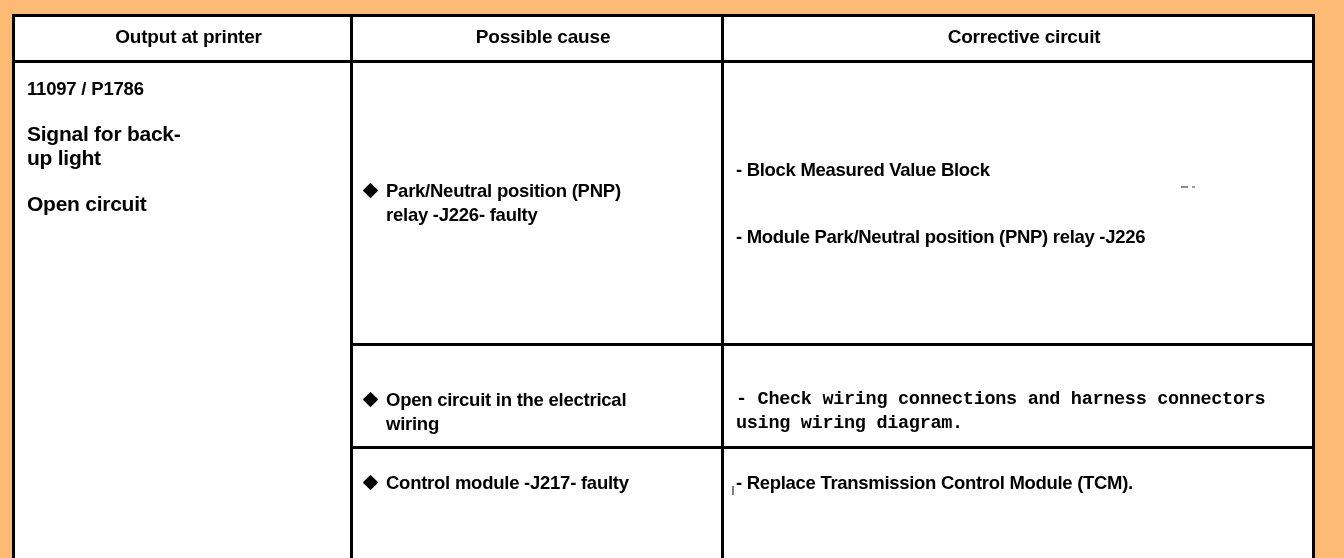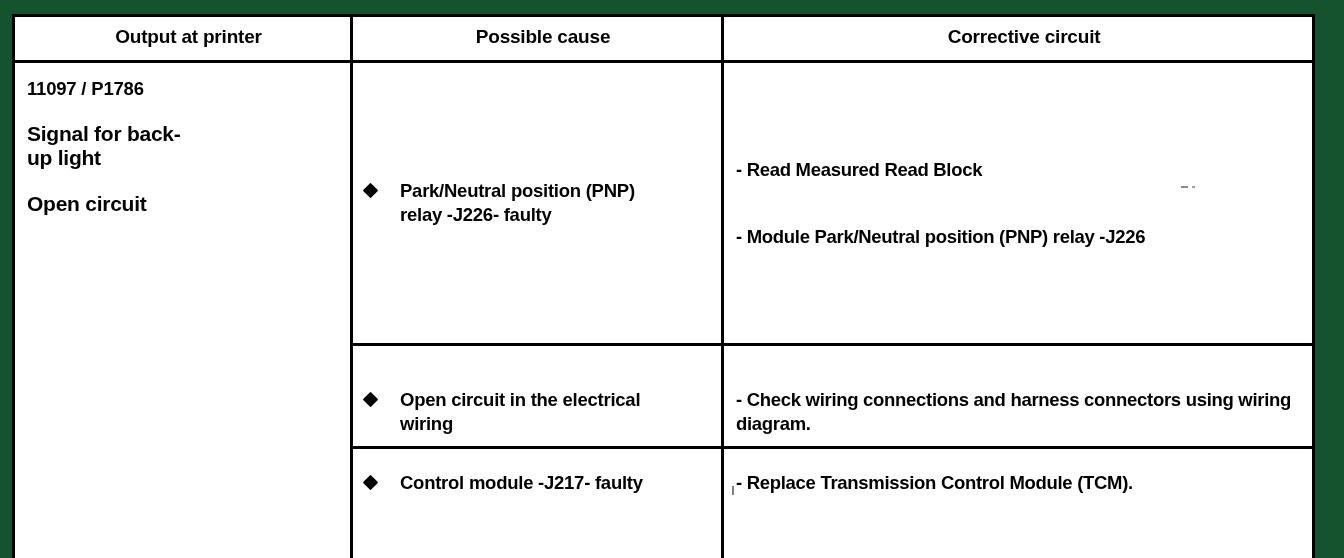--- a/index.html
+++ b/index.html
@@ -19,7 +19,7 @@
     position: relative;
     width: 1344px;
     height: 558px;
-    background: #14532d;
+    background: #fdba74;
   }
 
   

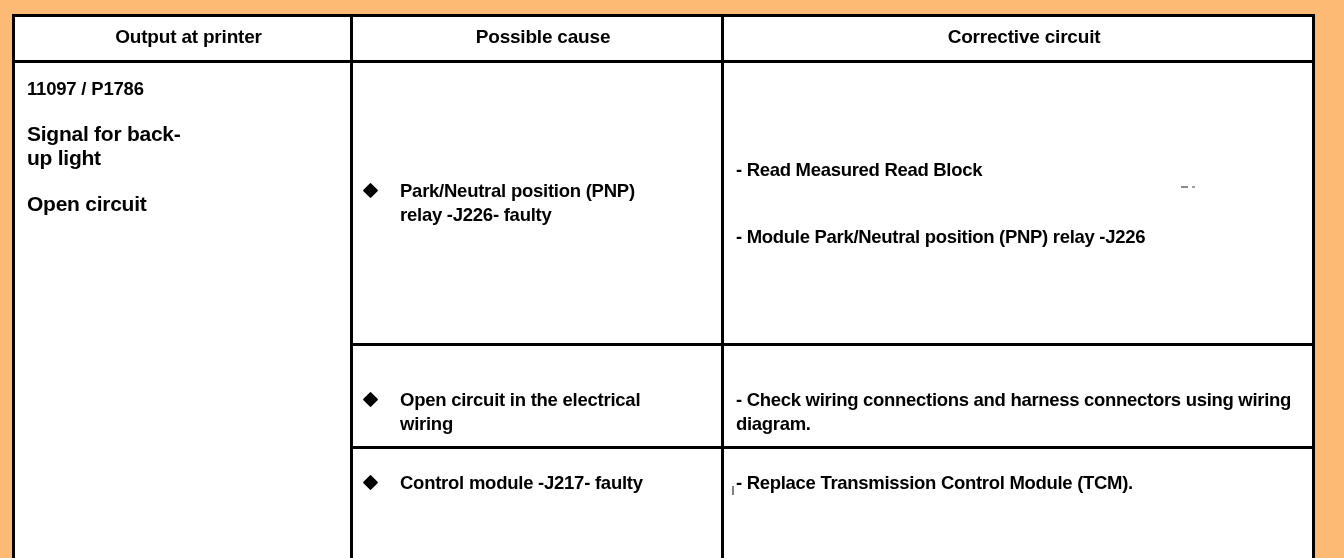--- a/index.html
+++ b/index.html
@@ -225,7 +225,7 @@
         <td>
           <div class="cell-pad">
             <div class="action-cell-inner">
-              <div class="action-line">- Read Measured Read Block</div>
+              <div class="action-line">- Block Measured Value Block</div>
               <div class="action-line">- Module Park/Neutral position (PNP) relay -J226</div>
             </div>
           </div>

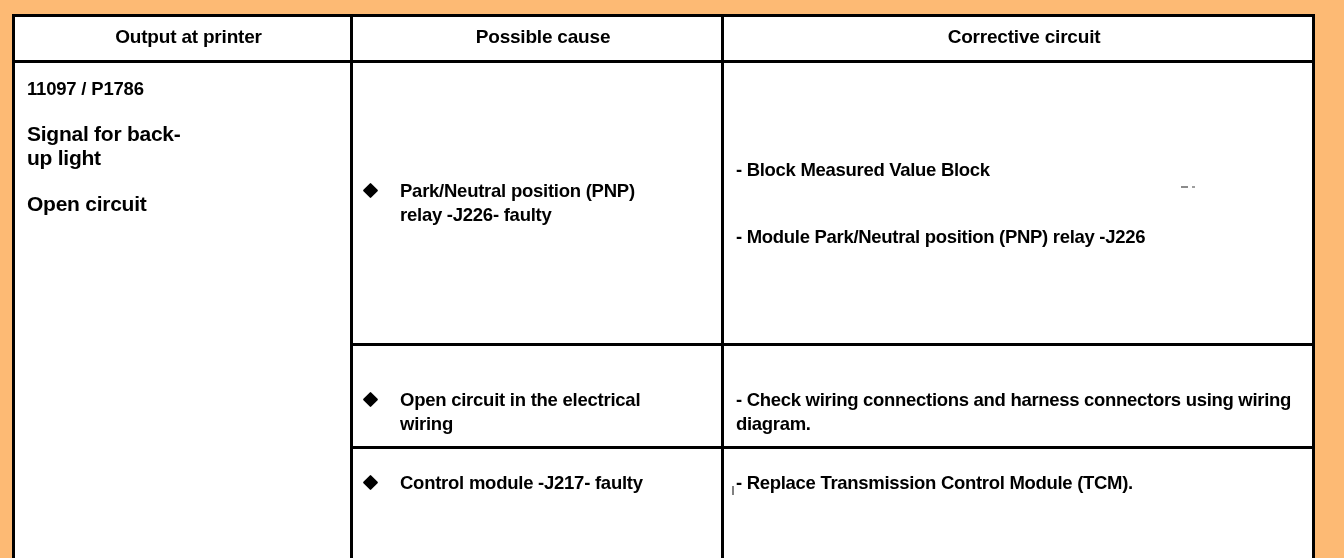--- a/index.html
+++ b/index.html
@@ -91,7 +91,7 @@
   .cause-item {
     display: flex;
     align-items: flex-start;
-    gap: 24px;
+    gap: 10px;
   }
   .bullet-diamond {
     flex: 0 0 auto;

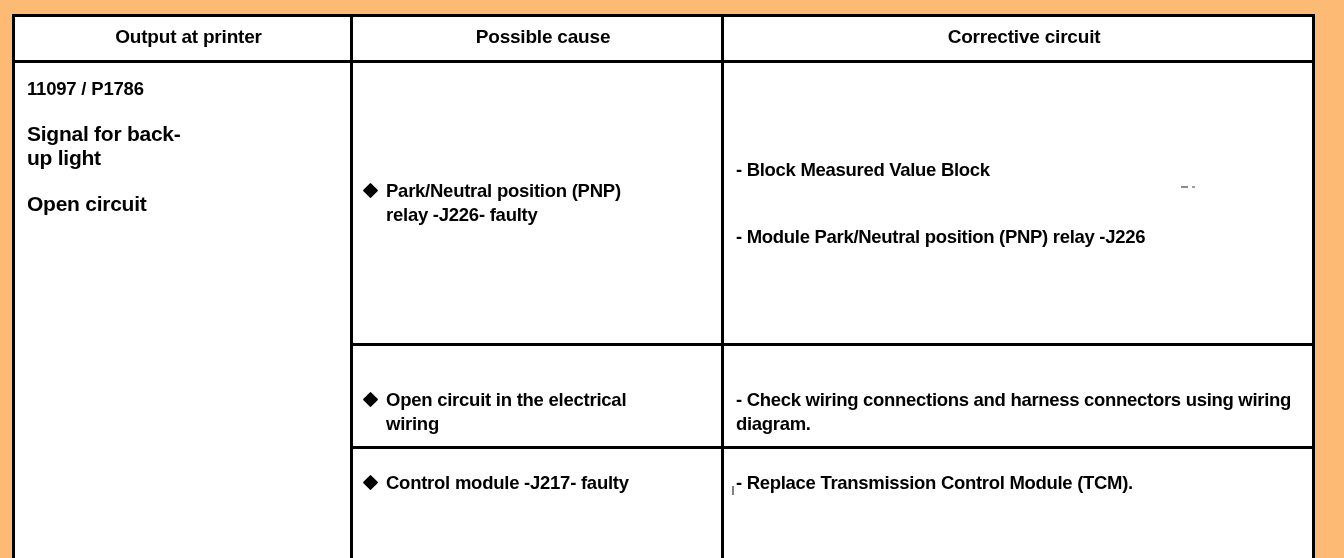--- a/index.html
+++ b/index.html
@@ -140,7 +140,7 @@
     flex-direction: column;
     justify-content: flex-end;
   }
-  .row-2 .action-line { white-space: normal; line-height: 24px; }
+  .row-2 .action-line { white-space: normal; line-height: 24px; font-family: Liberation Mono, monospace; }
 
   .row-3 .cause-cell-inner {
     height: 119px;

